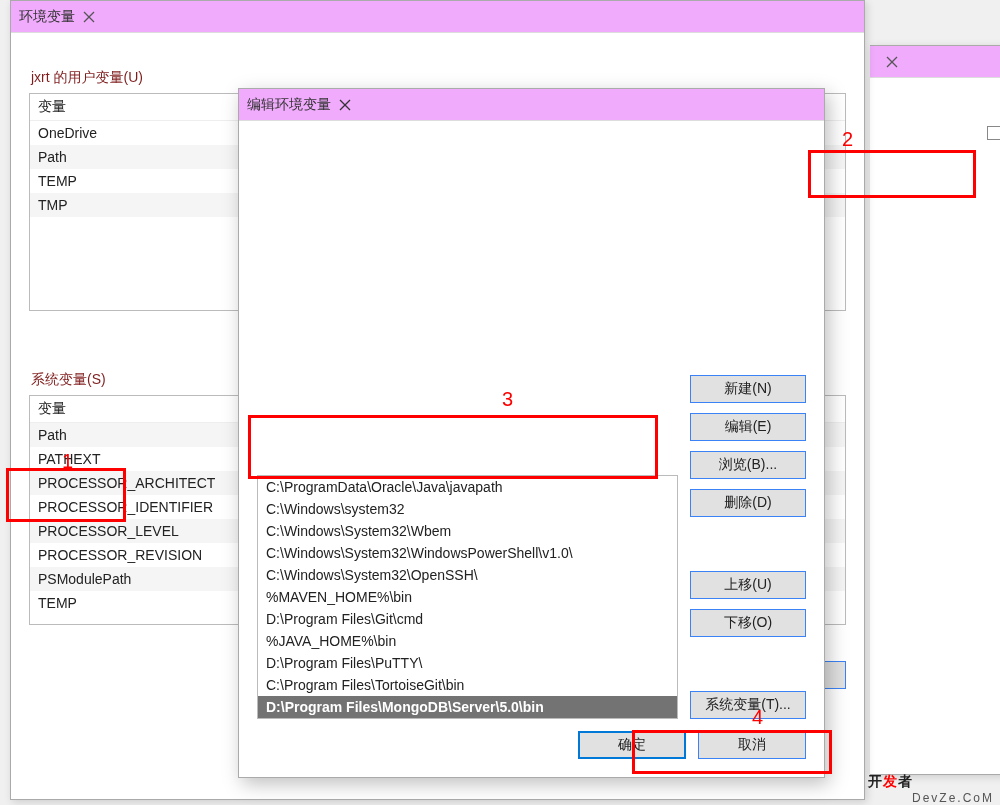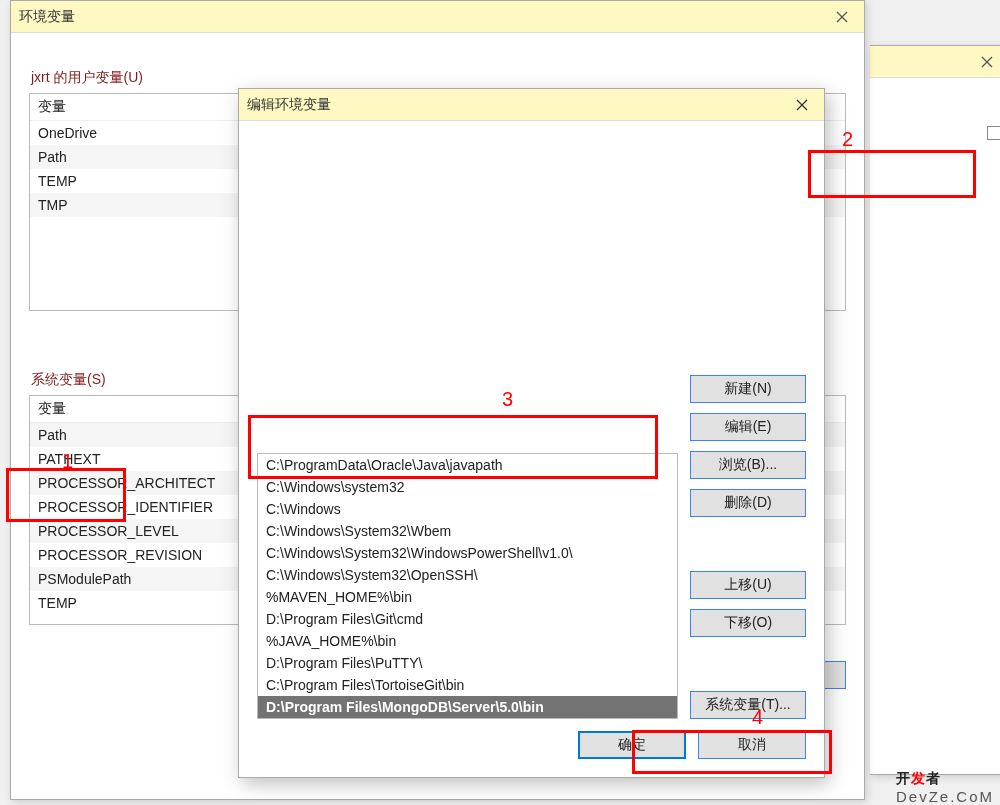--- a/index.html
+++ b/index.html
@@ -6,7 +6,7 @@
   body { margin: 0; width: 1000px; height: 805px; background: #f0f0f0; position: relative; overflow: hidden; }
 
   .window { position: absolute; background: #fff; border: 1px solid #aaa; box-shadow: 2px 2px 8px rgba(0,0,0,0.15); }
-  .titlebar { display: flex; align-items: center; justify-content: space-between; height: 32px; padding: 0 8px; background: #fef9c3; border-bottom: 1px solid #ddd; }
+  .titlebar { display: flex; align-items: center; justify-content: flex-start; height: 32px; padding: 0 8px; background: #f0abfc; border-bottom: 1px solid #ddd; }
   .titlebar .title { color: #333; }
   .titlebar .close { width: 28px; height: 28px; display: flex; align-items: center; justify-content: center; color: #555; cursor: pointer; }
   .titlebar .close svg { width: 12px; height: 12px; }

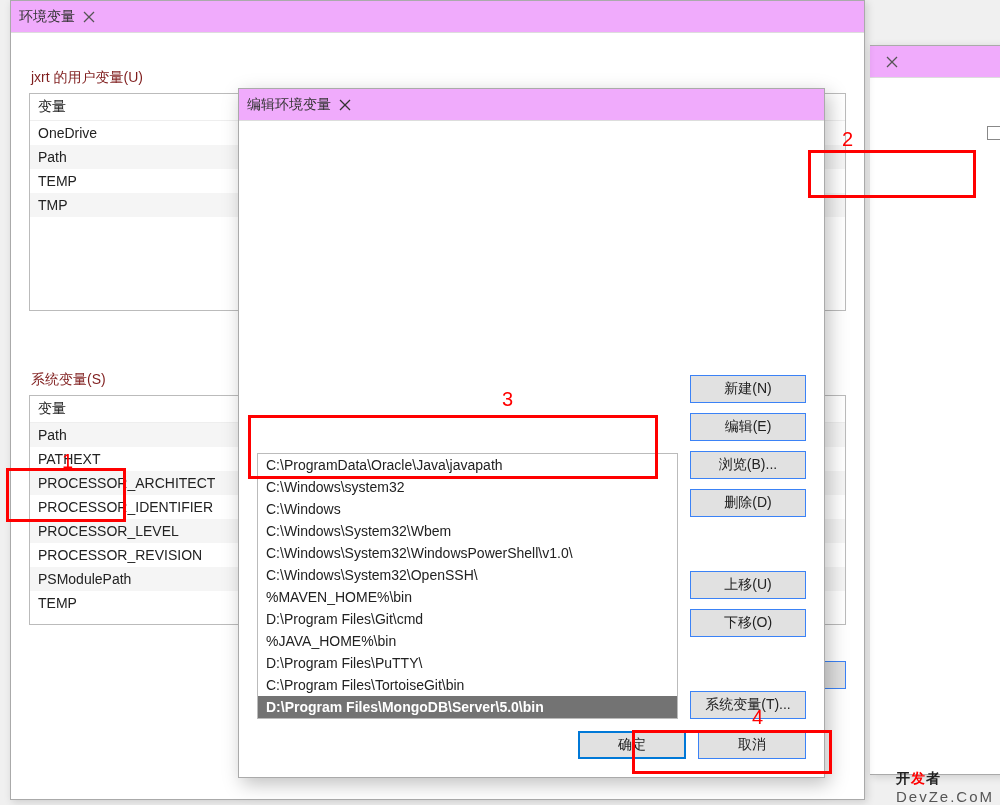--- a/index.html
+++ b/index.html
@@ -124,7 +124,6 @@
       <div class="path-list" id="path-list">
           <div class="path-row">C:\ProgramData\Oracle\Java\javapath</div>
           <div class="path-row">C:\Windows\system32</div>
-          <div class="path-row">C:\Windows</div>
           <div class="path-row">C:\Windows\System32\Wbem</div>
           <div class="path-row">C:\Windows\System32\WindowsPowerShell\v1.0\</div>
           <div class="path-row">C:\Windows\System32\OpenSSH\</div>

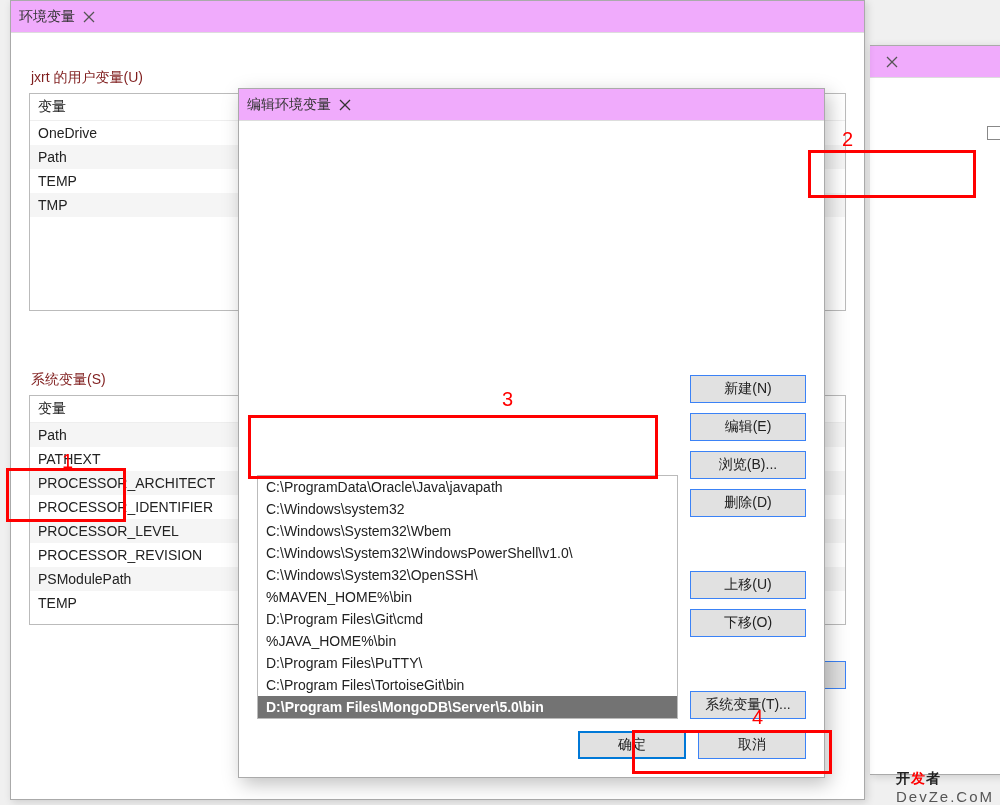--- a/index.html
+++ b/index.html
@@ -48,7 +48,7 @@
   .watermark-box { position: absolute; right: 6px; bottom: 0; }
   .watermark1 { font-size: 30px; font-weight: 700; color: #222; letter-spacing: 1px; display: inline; }
   .watermark1 .red { color: #ff0000; }
-  .watermark2 { font-size: 15px; color: #555; margin-top: -2px; letter-spacing: 2px; text-align: right; }
+  .watermark2 { font-size: 12px; color: #555; margin-top: -2px; letter-spacing: 2px; text-align: right; margin-left: 44px; }
 
   .checkbox-hint { position: absolute; right: 8px; top: 80px; width: 14px; height: 14px; border: 1px solid #888; background: #fff; }
 </style>

